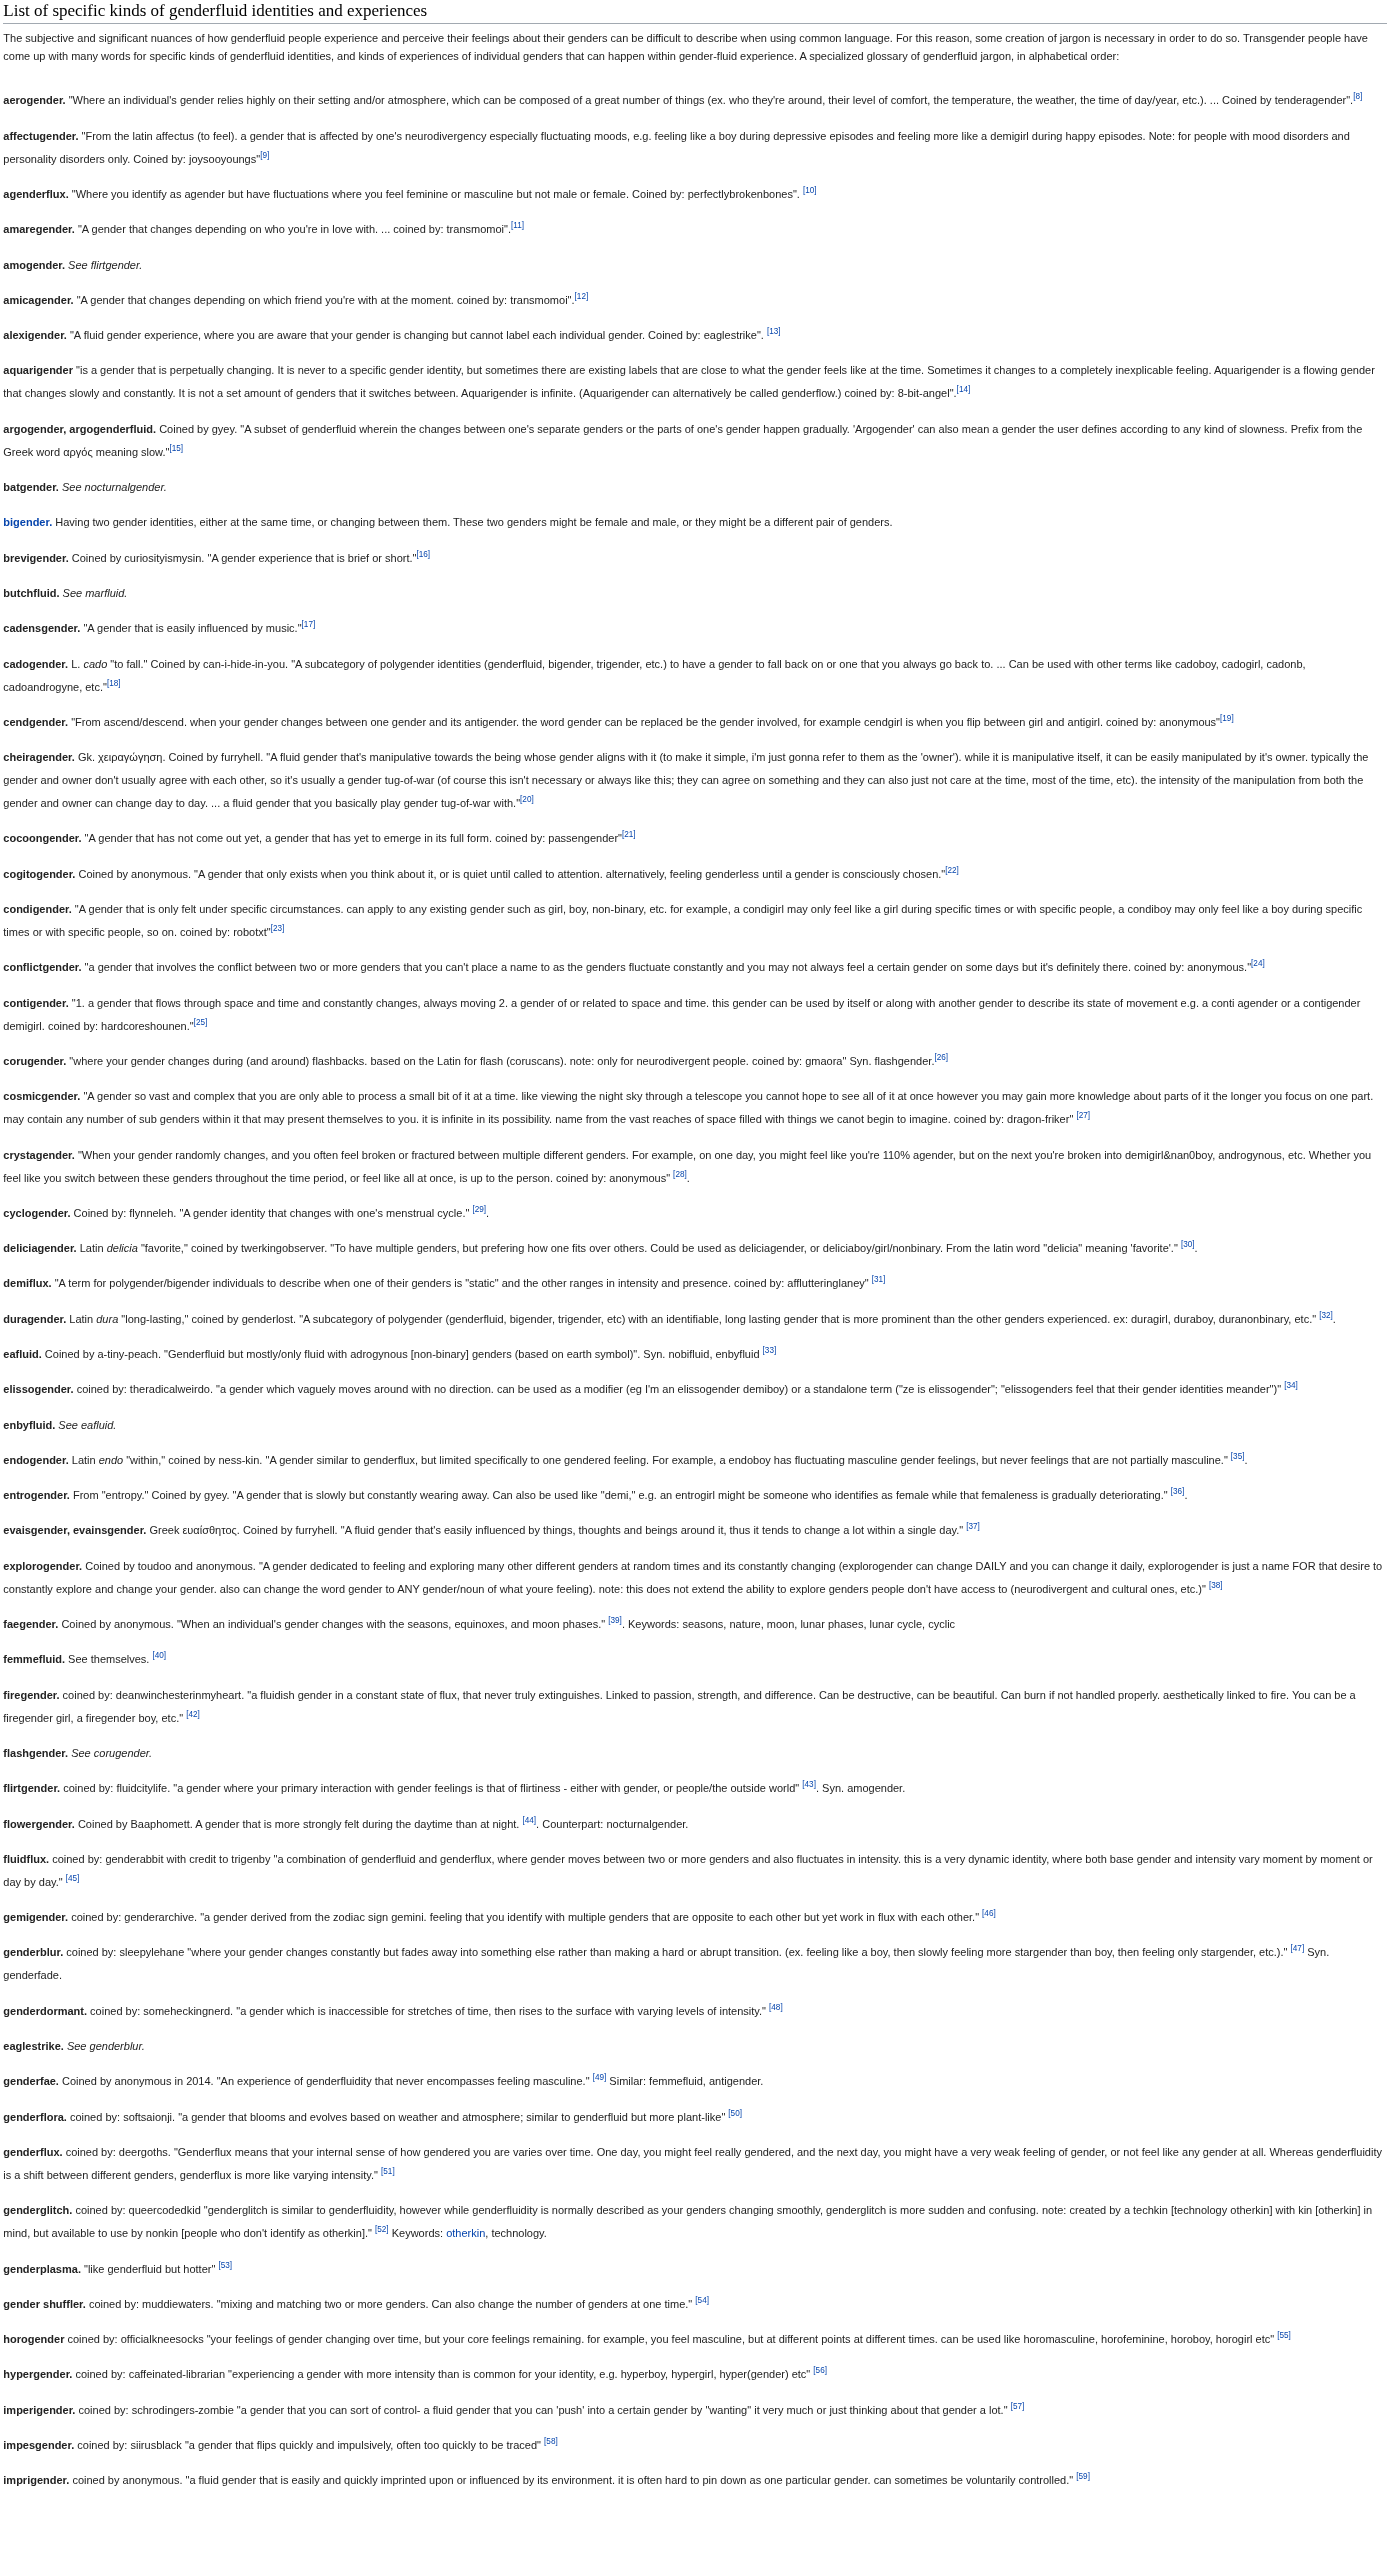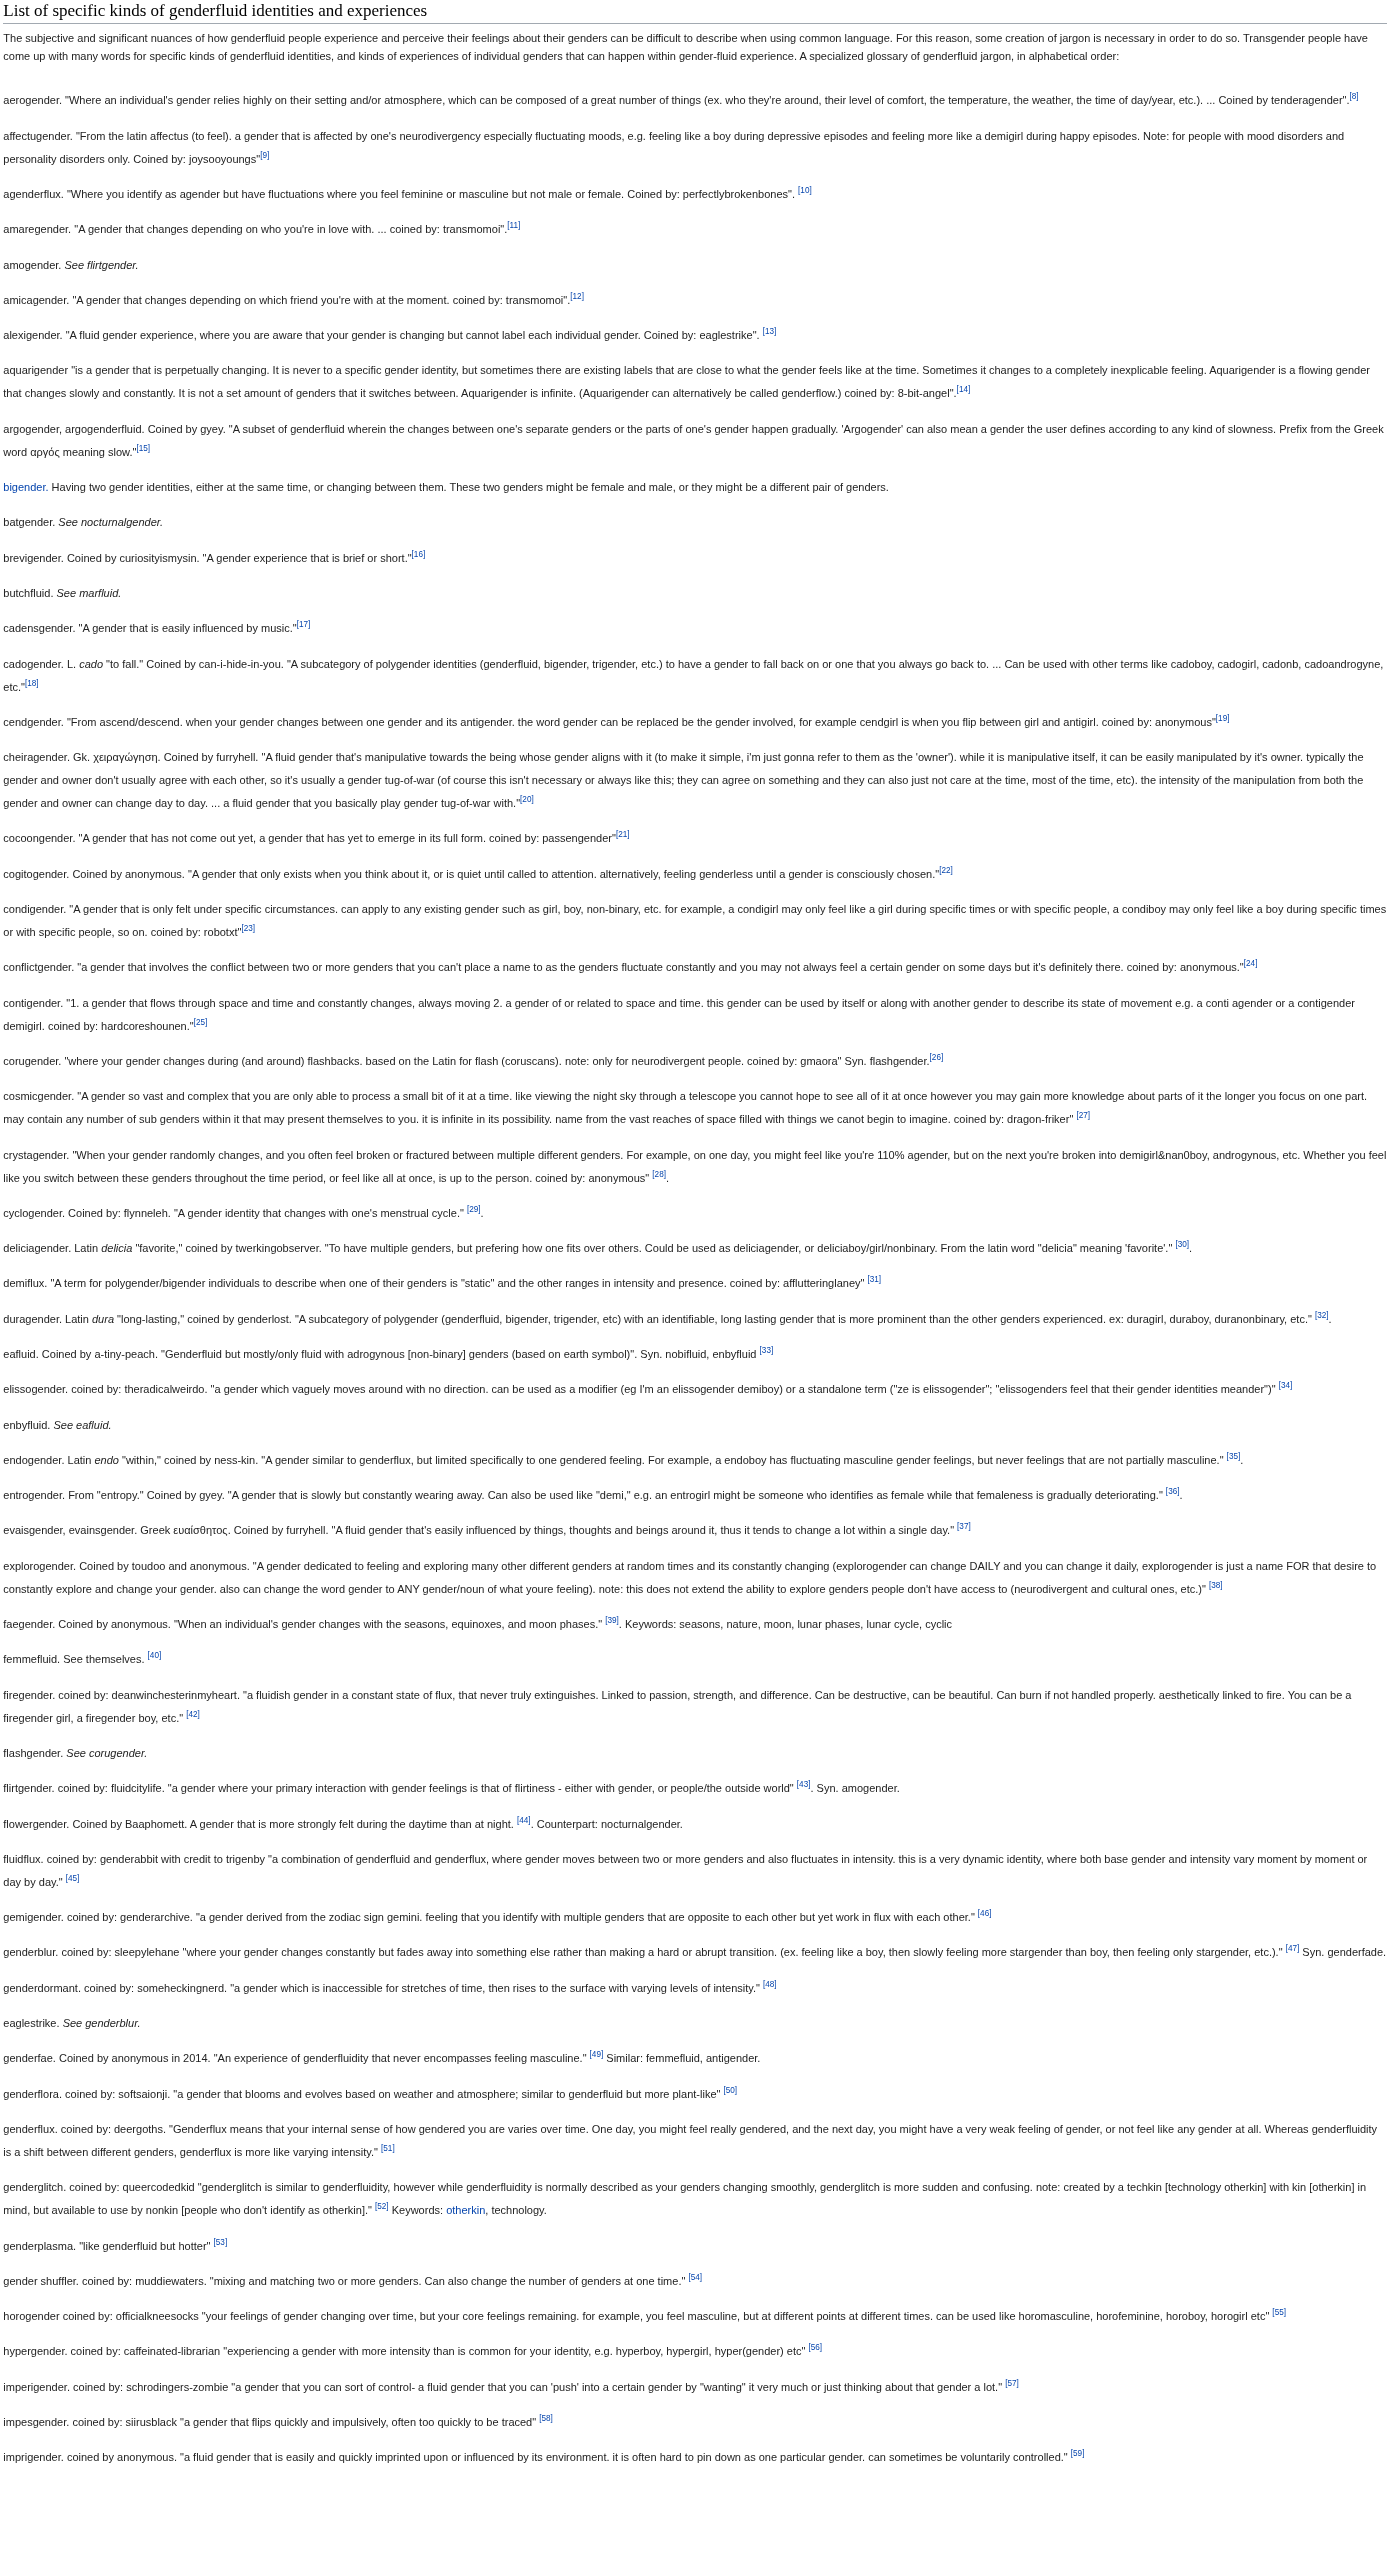--- a/index.html
+++ b/index.html
@@ -24,7 +24,7 @@
   .intro { margin: 4.9px 0 0 0; line-height: 18px; }
   .gap { height: 24.6px; }
   p.entry { margin: 0 0 12.3px 0; }
-  .term { font-weight: normal; color: #222; }
+  .term { font-weight: bold; color: #222; }
   .term.link { color: #0645ad; }
   .t-link { color: #0645ad; }
   .it { font-style: italic; }

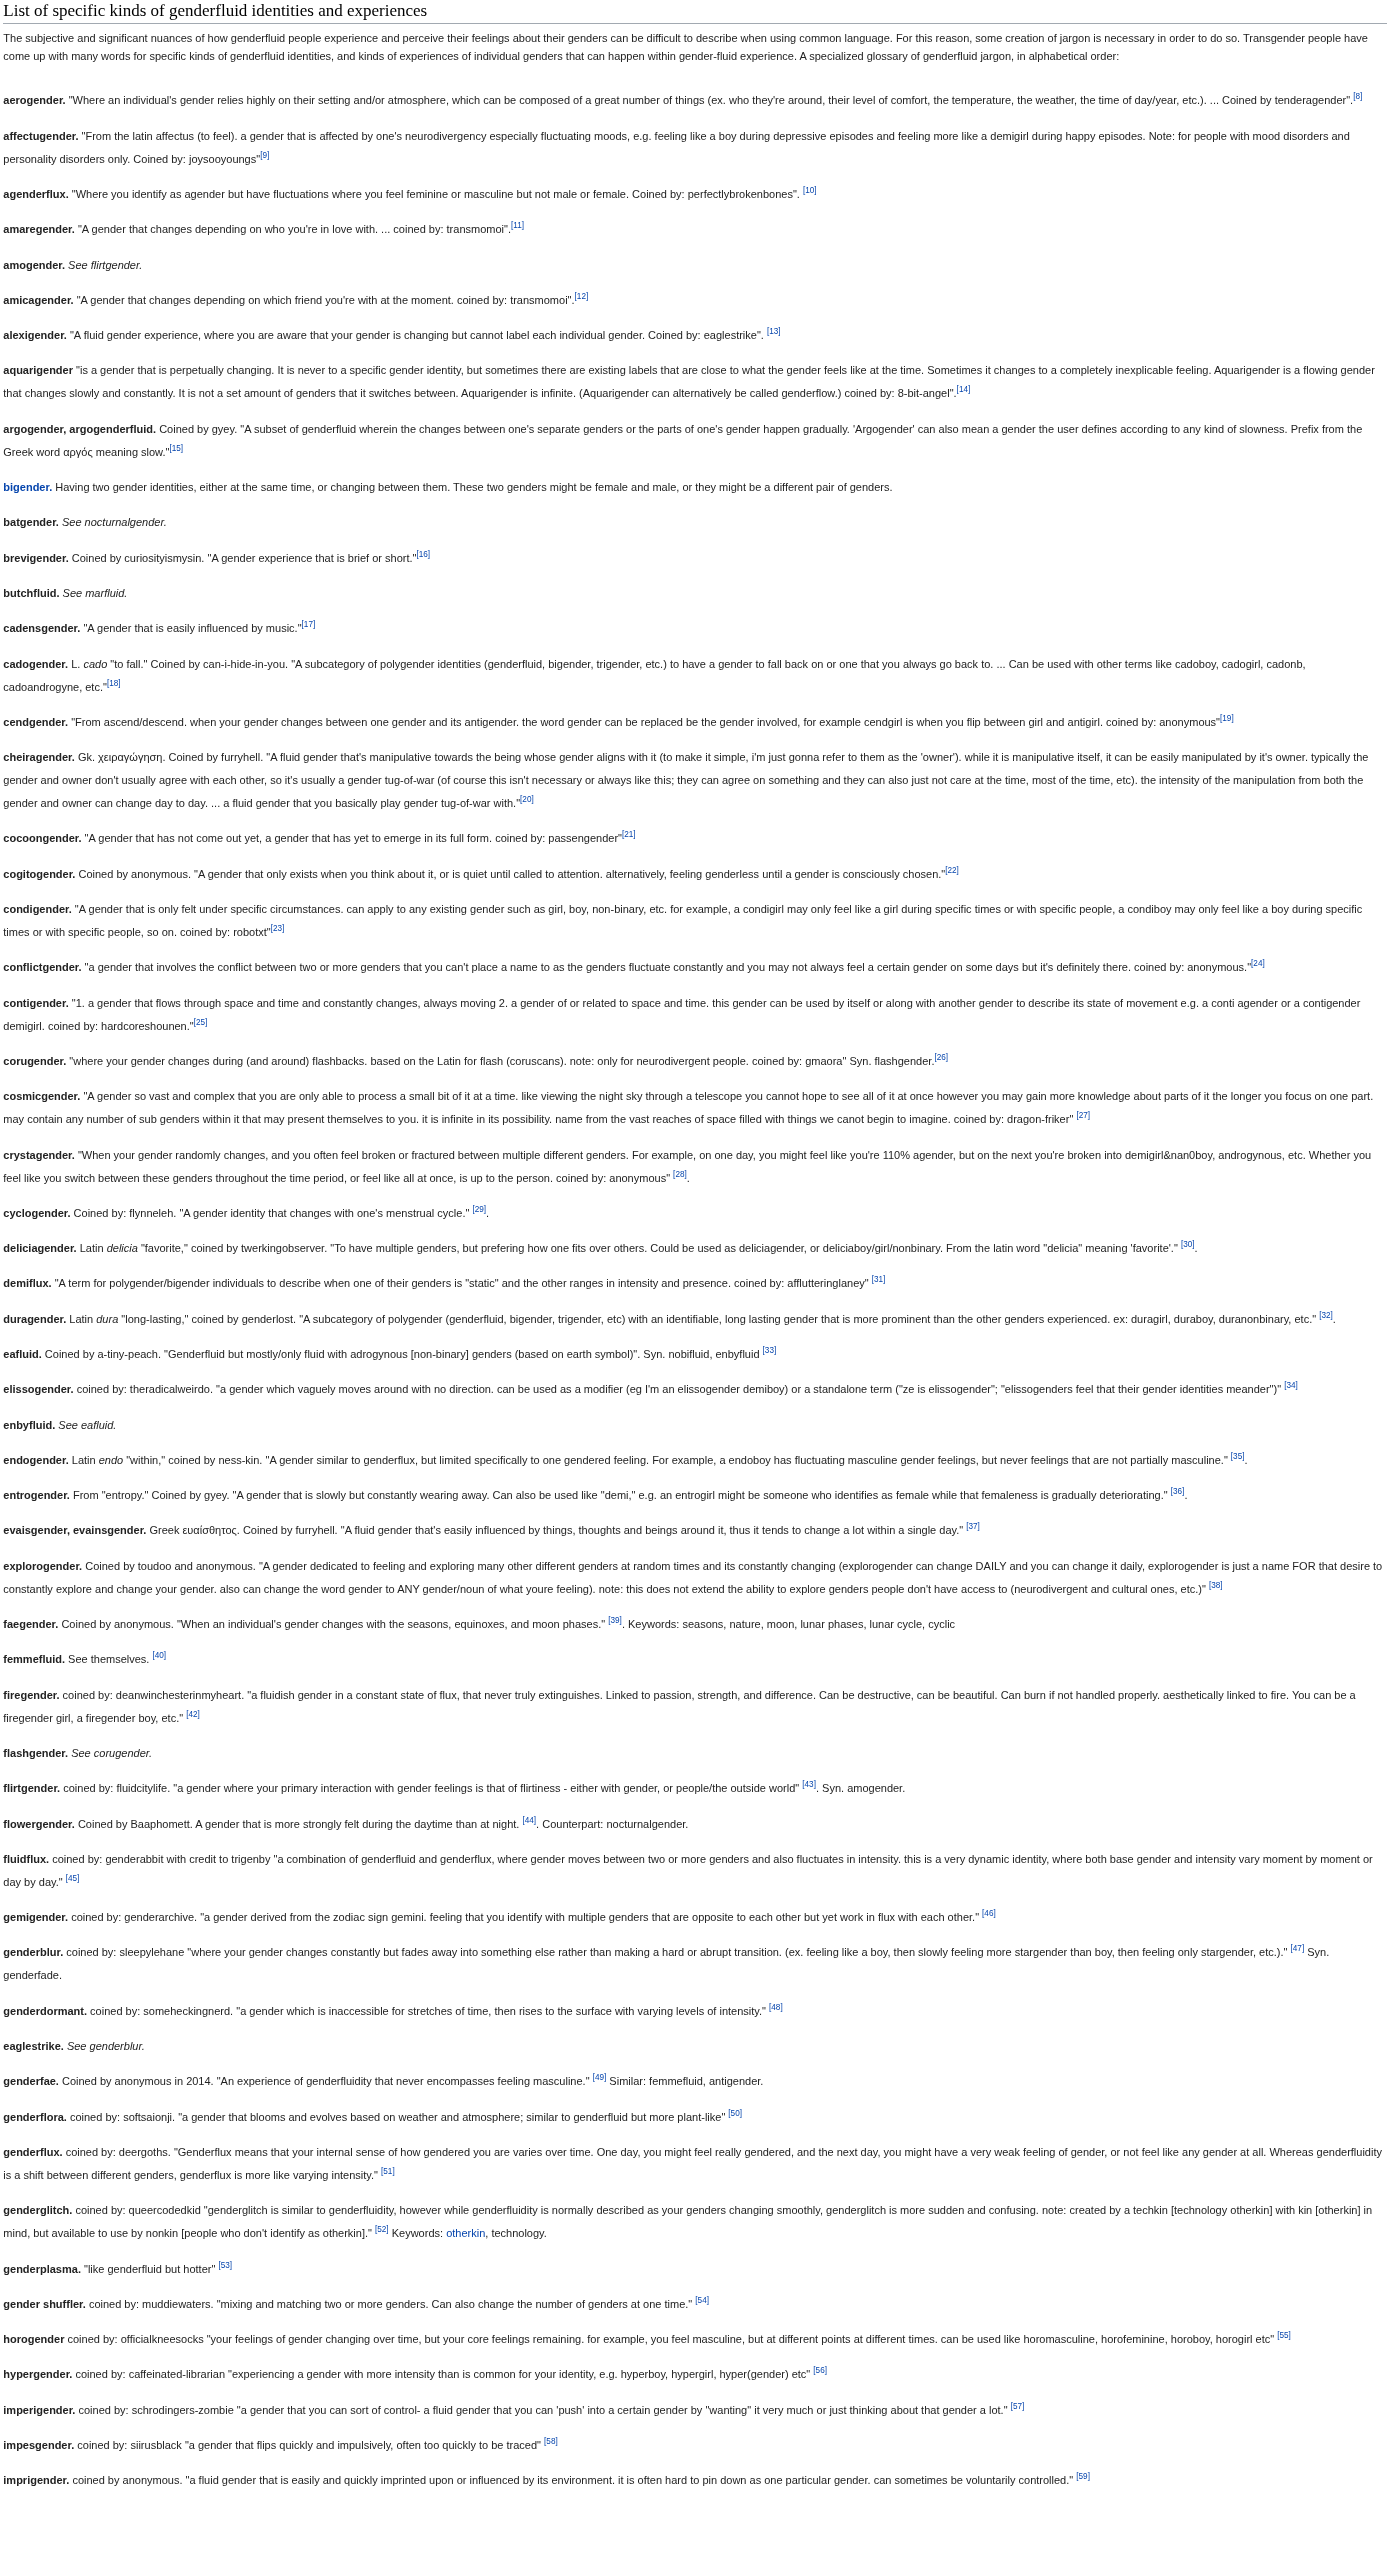--- a/index.html
+++ b/index.html
@@ -48,8 +48,8 @@
       <p class="entry"><span class="term">alexigender.</span><span> "A fluid gender experience, where you are aware that your gender is changing but cannot label each individual gender. Coined by: eaglestrike". </span><sup class="ref">[13]</sup></p>
       <p class="entry"><span class="term">aquarigender</span><span> "is a gender that is perpetually changing. It is never to a specific gender identity, but sometimes there are existing labels that are close to what the gender feels like at the time. Sometimes it changes to a completely inexplicable feeling. Aquarigender is a flowing gender that changes slowly and constantly. It is not a set amount of genders that it switches between. Aquarigender is infinite. (Aquarigender can alternatively be called genderflow.) coined by: 8-bit-angel".</span><sup class="ref">[14]</sup></p>
       <p class="entry"><span class="term">argogender, argogenderfluid.</span><span> Coined by gyey. "A subset of genderfluid wherein the changes between one's separate genders or the parts of one's gender happen gradually. 'Argogender' can also mean a gender the user defines according to any kind of slowness. Prefix from the Greek word αργός meaning slow."</span><sup class="ref">[15]</sup></p>
+      <p class="entry"><span class="term">batgender.</span><span> </span><span class="it">See nocturnalgender.</span></p>
       <p class="entry"><a class="term link">bigender.</a><span> Having two gender identities, either at the same time, or changing between them. These two genders might be female and male, or they might be a different pair of genders.</span></p>
-      <p class="entry"><span class="term">batgender.</span><span> </span><span class="it">See nocturnalgender.</span></p>
       <p class="entry"><span class="term">brevigender.</span><span> Coined by curiosityismysin. "A gender experience that is brief or short."</span><sup class="ref">[16]</sup></p>
       <p class="entry"><span class="term">butchfluid.</span><span> </span><span class="it">See marfluid.</span></p>
       <p class="entry"><span class="term">cadensgender.</span><span> "A gender that is easily influenced by music."</span><sup class="ref">[17]</sup></p>

